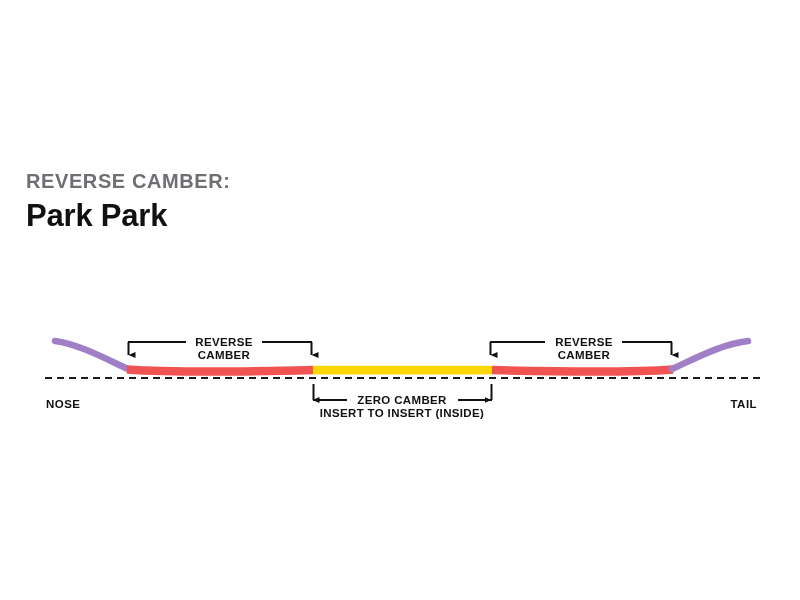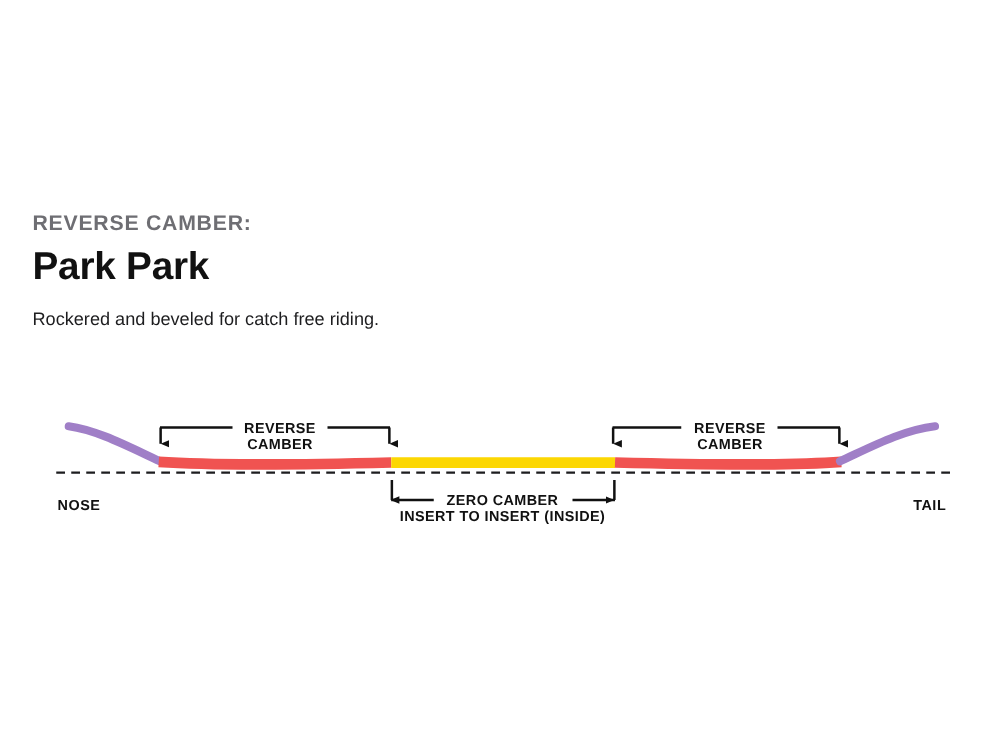--- a/index.html
+++ b/index.html
@@ -24,7 +24,7 @@
     width: 520px;
   }
   #eyebrow {
-    font-size: 17px;
+    font-size: 20px;
     font-weight: 700;
     letter-spacing: 0.6px;
     color: #6e6e73;

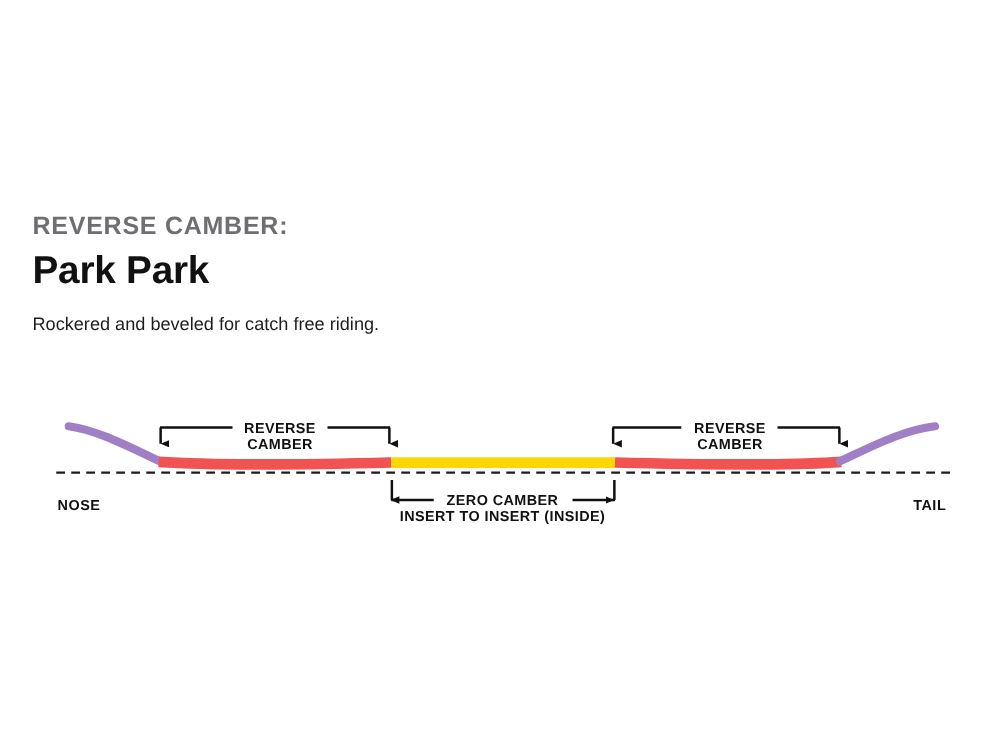--- a/index.html
+++ b/index.html
@@ -78,7 +78,6 @@
 <div id="text-block">
   <p id="eyebrow">REVERSE CAMBER:</p>
   <h1 id="title">Park Park</h1>
-  <p id="subtitle">Rockered and beveled for catch free riding.</p>
 </div>
 
 <div id="diagram">

